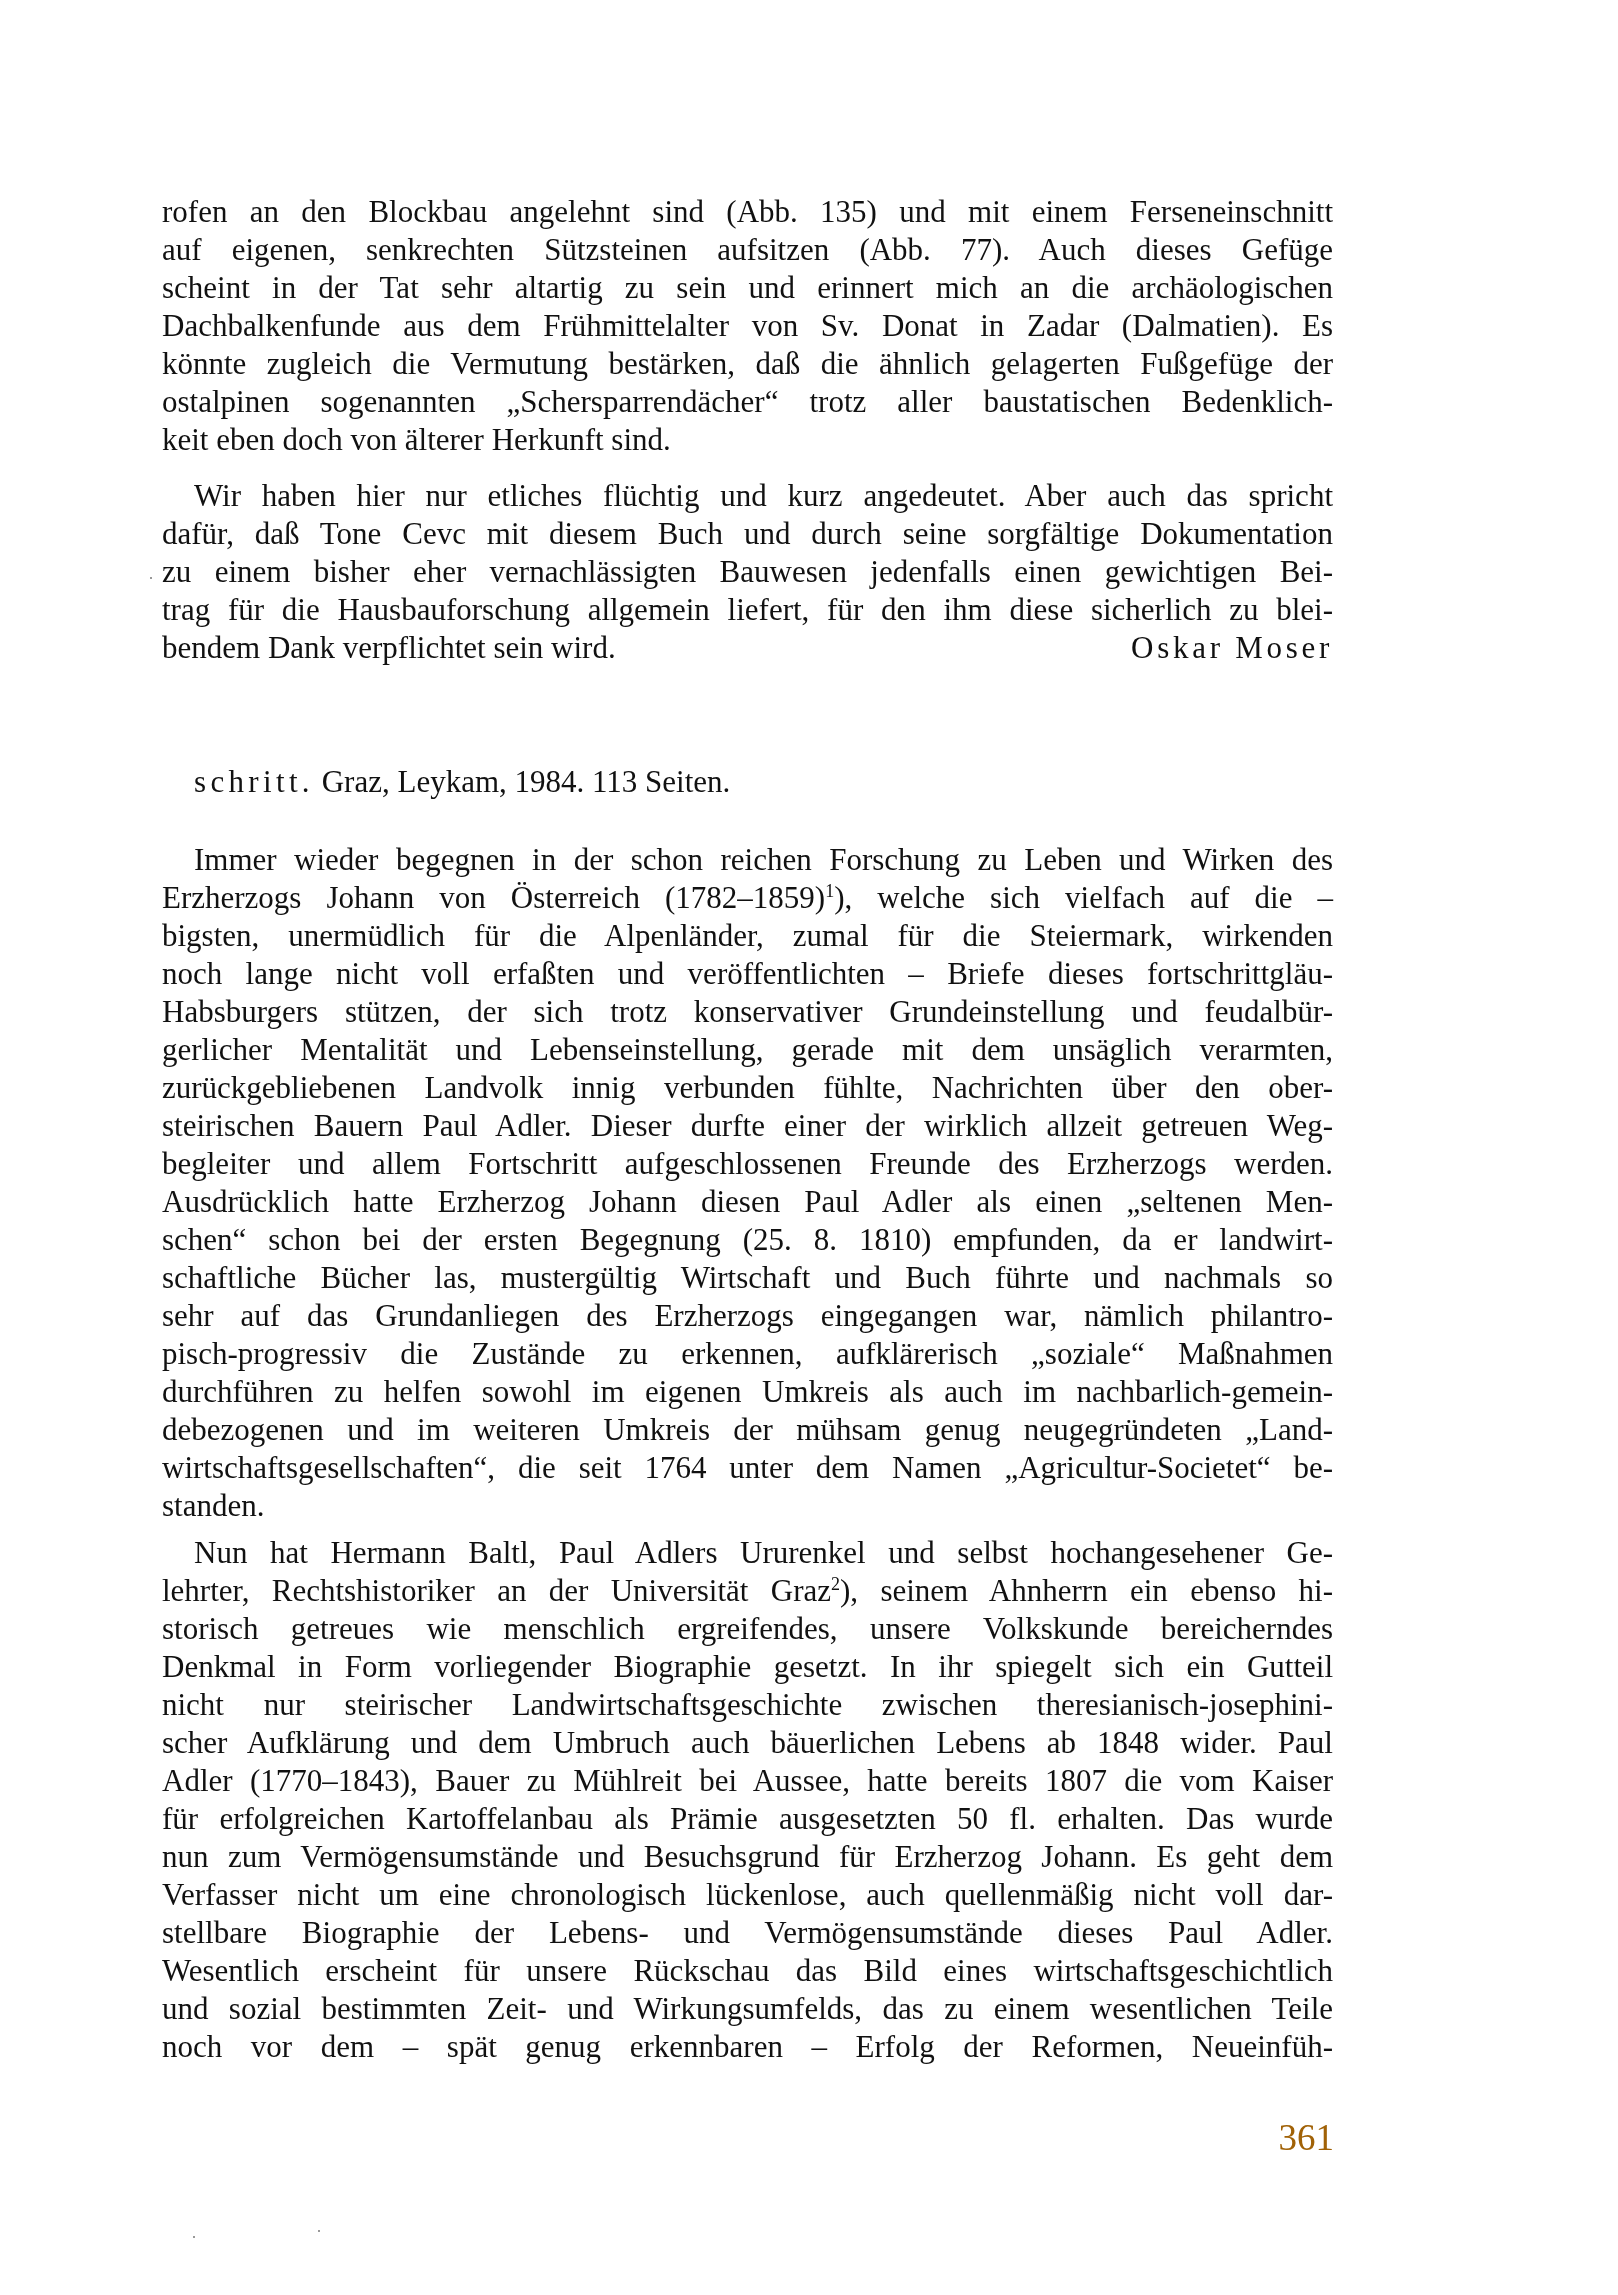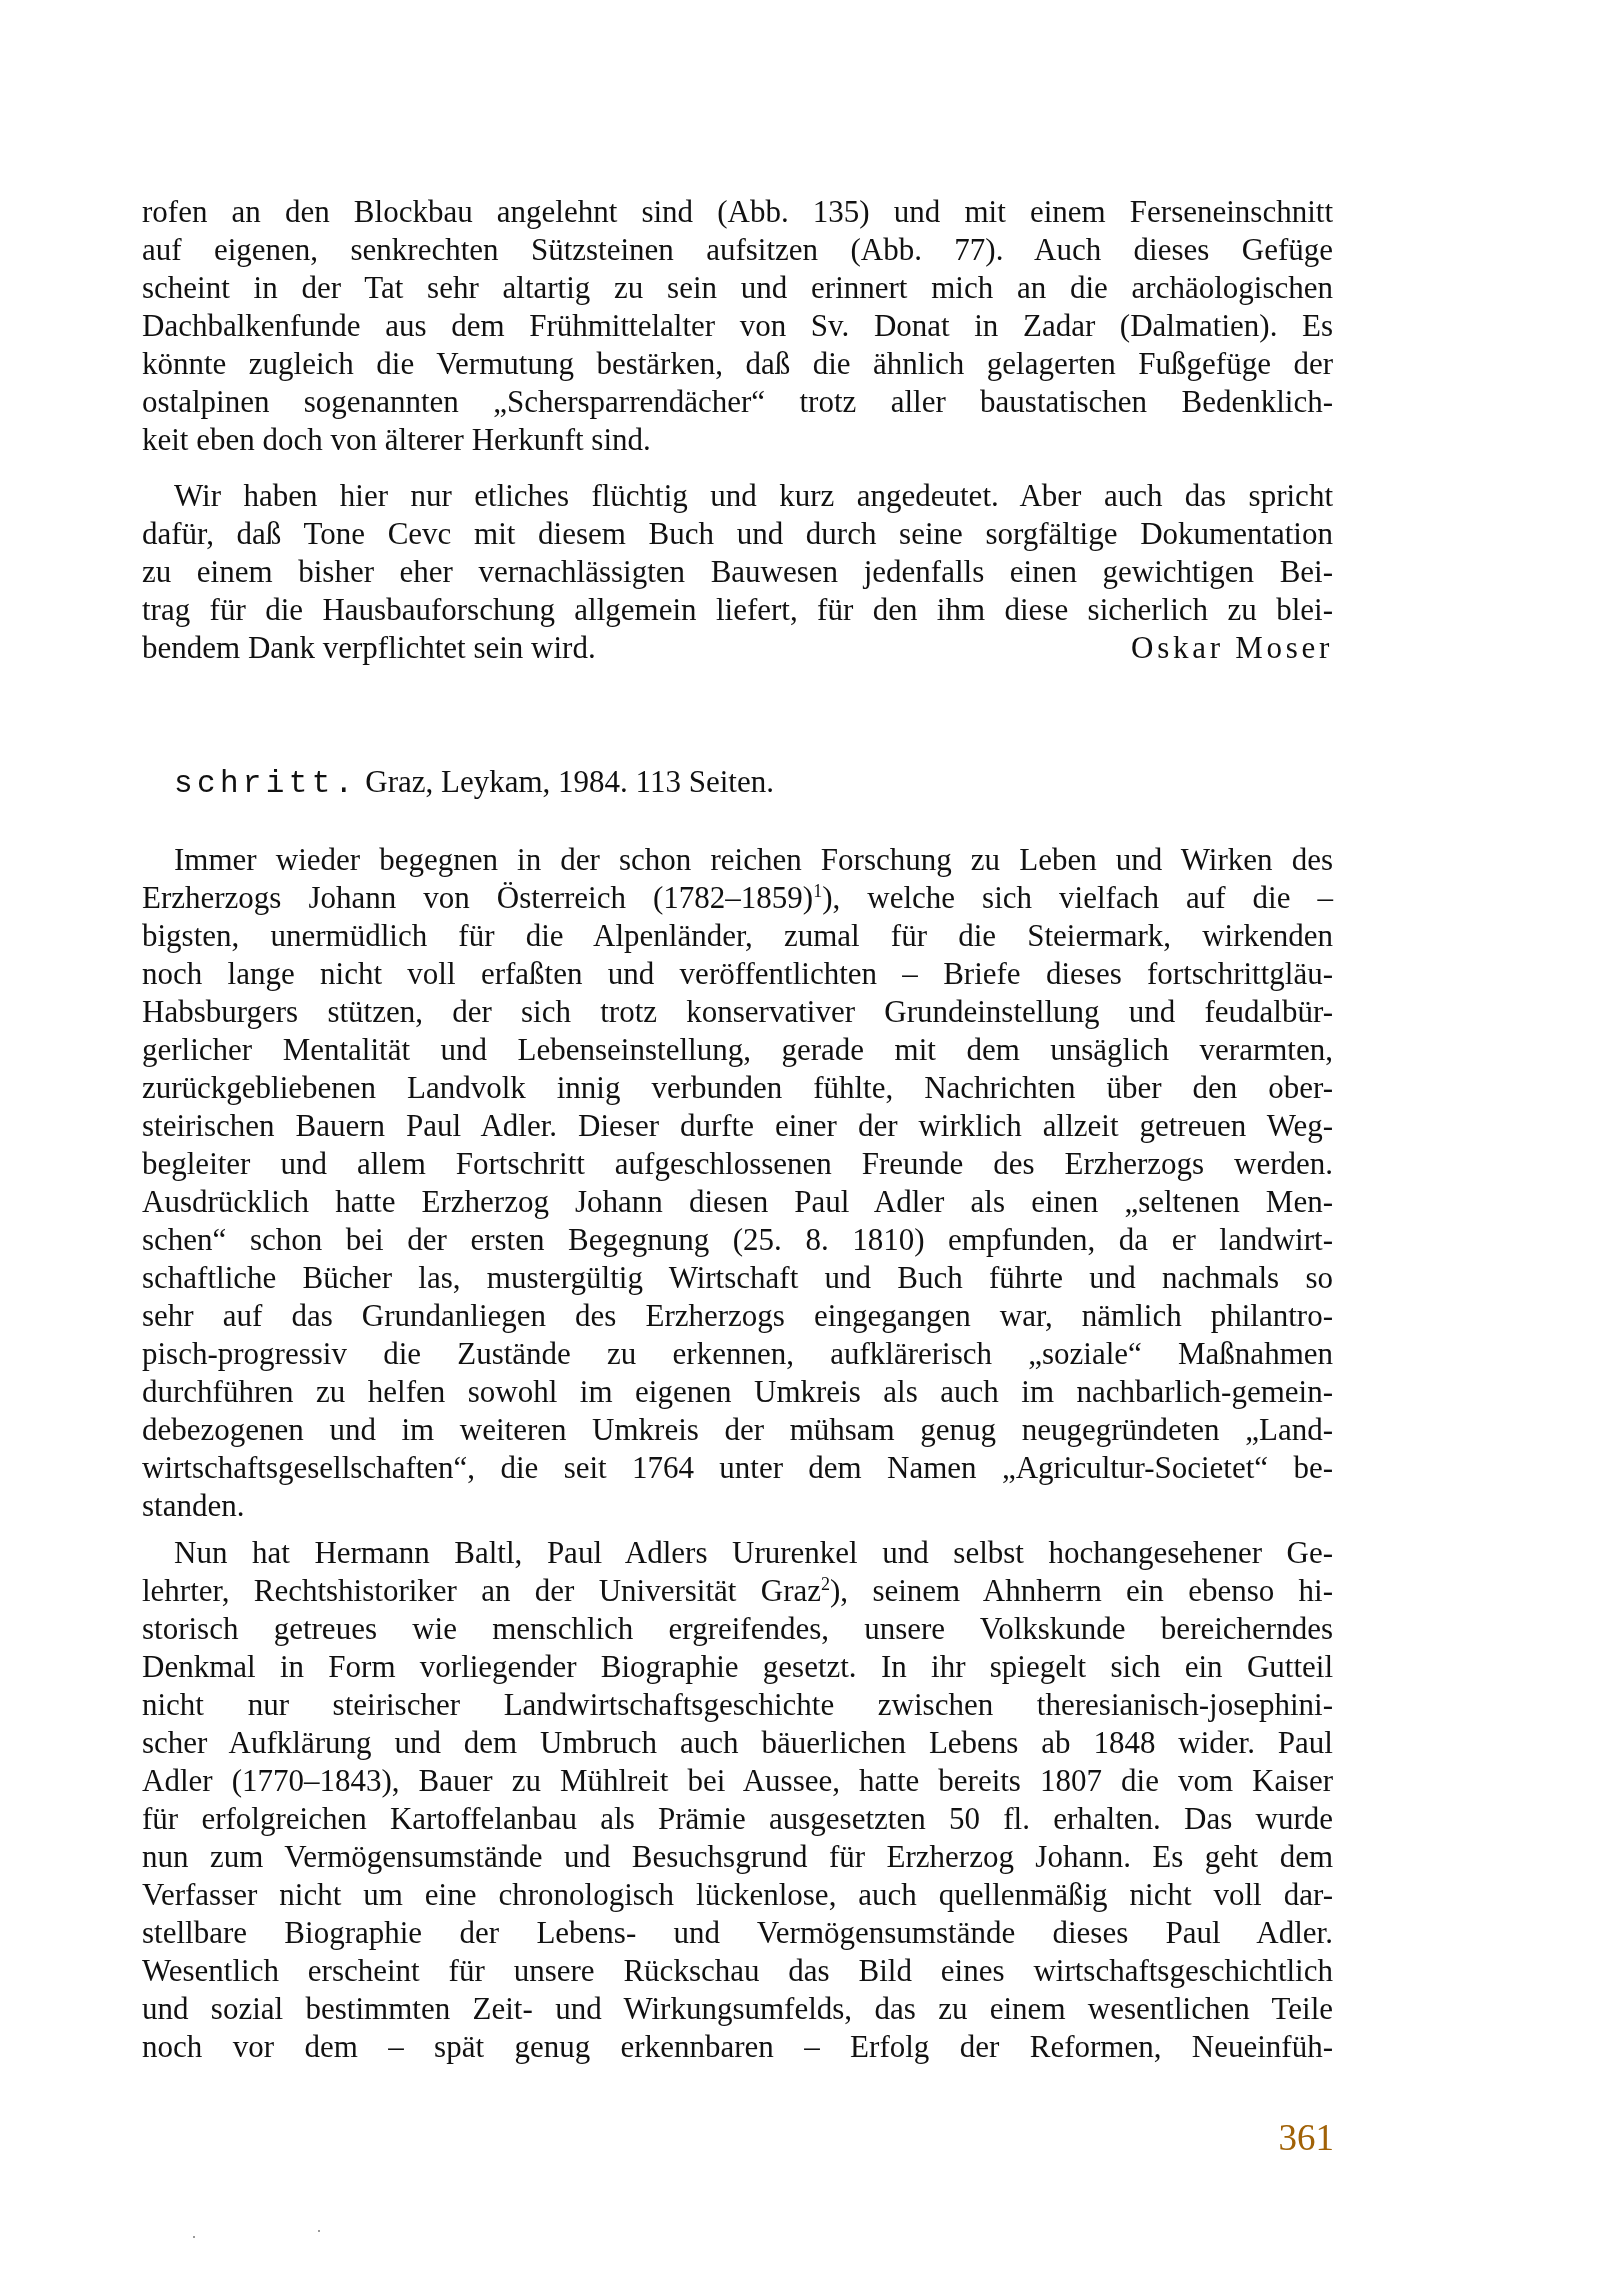--- a/index.html
+++ b/index.html
@@ -11,7 +11,7 @@
   .col { position: absolute; left: 142px; width: 1191px; }
   .line {
     height: 38px; line-height: 38px; font-size: 31px; white-space: nowrap;
-    text-align: justify; text-align-last: justify; overflow: visible;
+    text-align: justify; text-align-last: justify; overflow: visible; margin-left: 20px;
   }
   .line.last { text-align-last: left; }
   .indent { padding-left: 32px; }

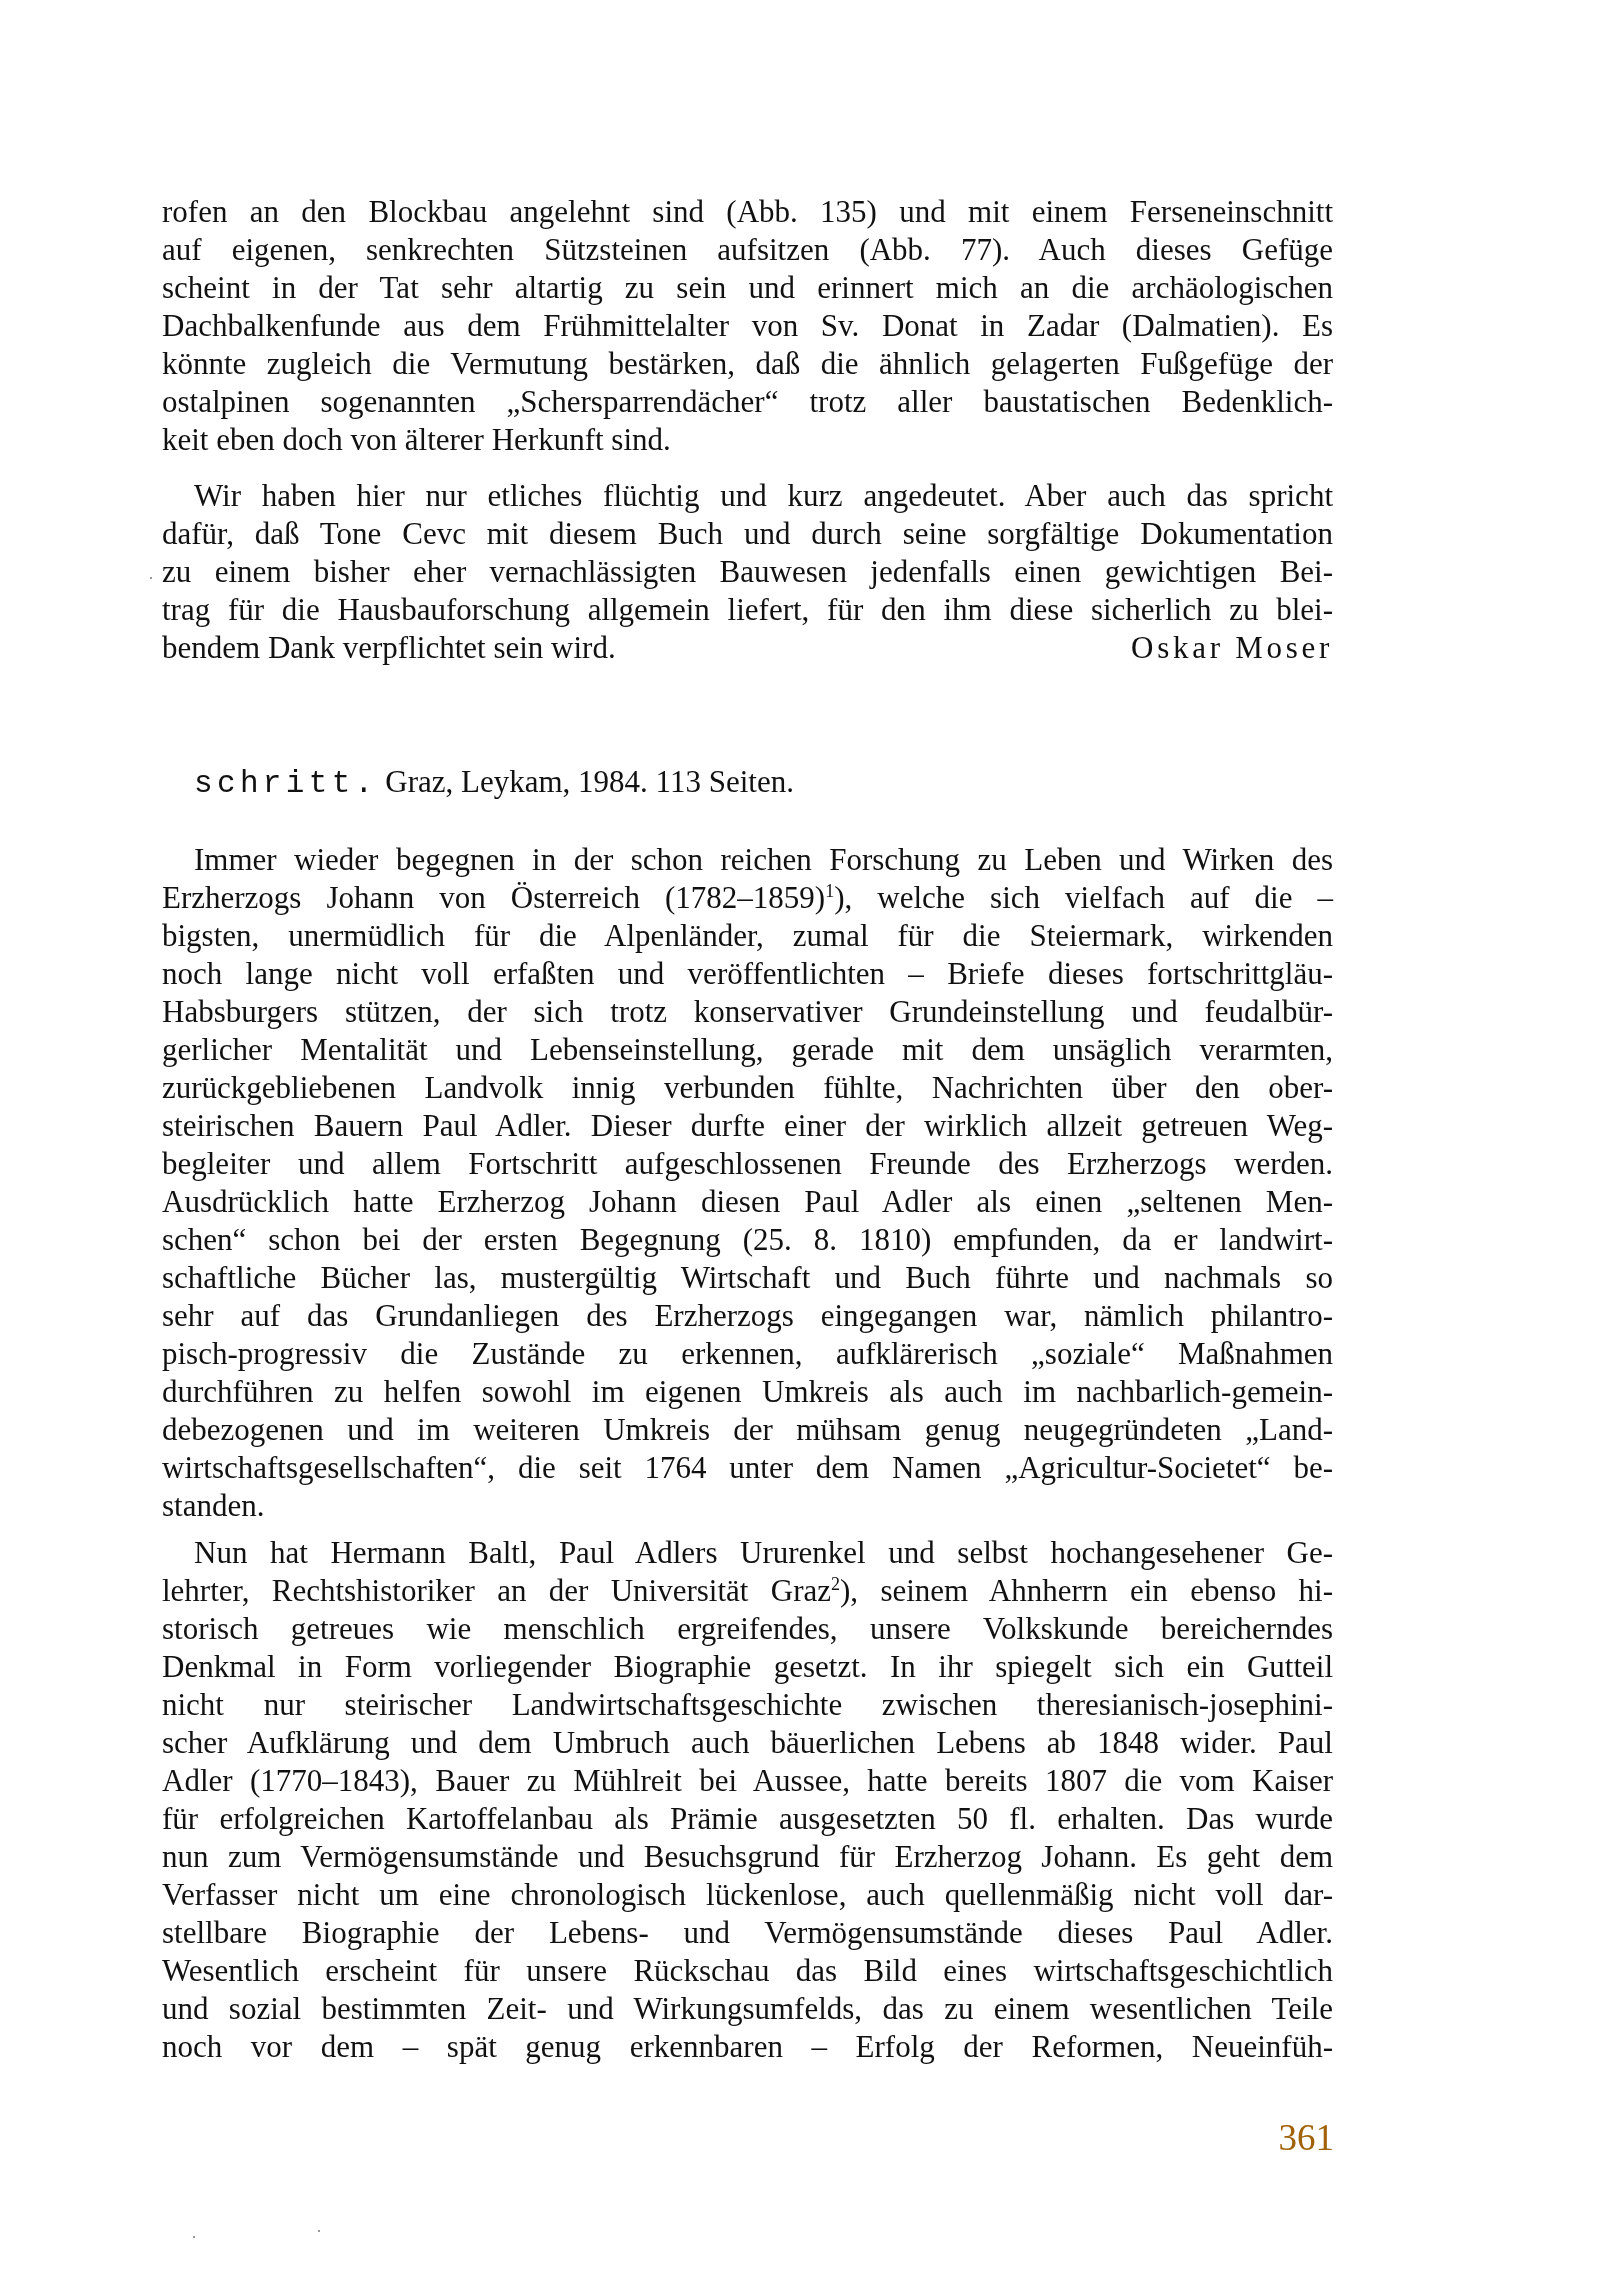--- a/index.html
+++ b/index.html
@@ -54,7 +54,7 @@
 
   <div class="col" style="top:763px;">
     <div class="line last hang">
-      <span class="spaced" style="letter-spacing:0.14em;font-family:Liberation Mono, monospace;">schritt.</span>
+      <span class="spaced" style="letter-spacing:0.14em;">schritt.</span>
       <span>Graz, Leykam, 1984. 113 Seiten.</span>
     </div>
   </div>

